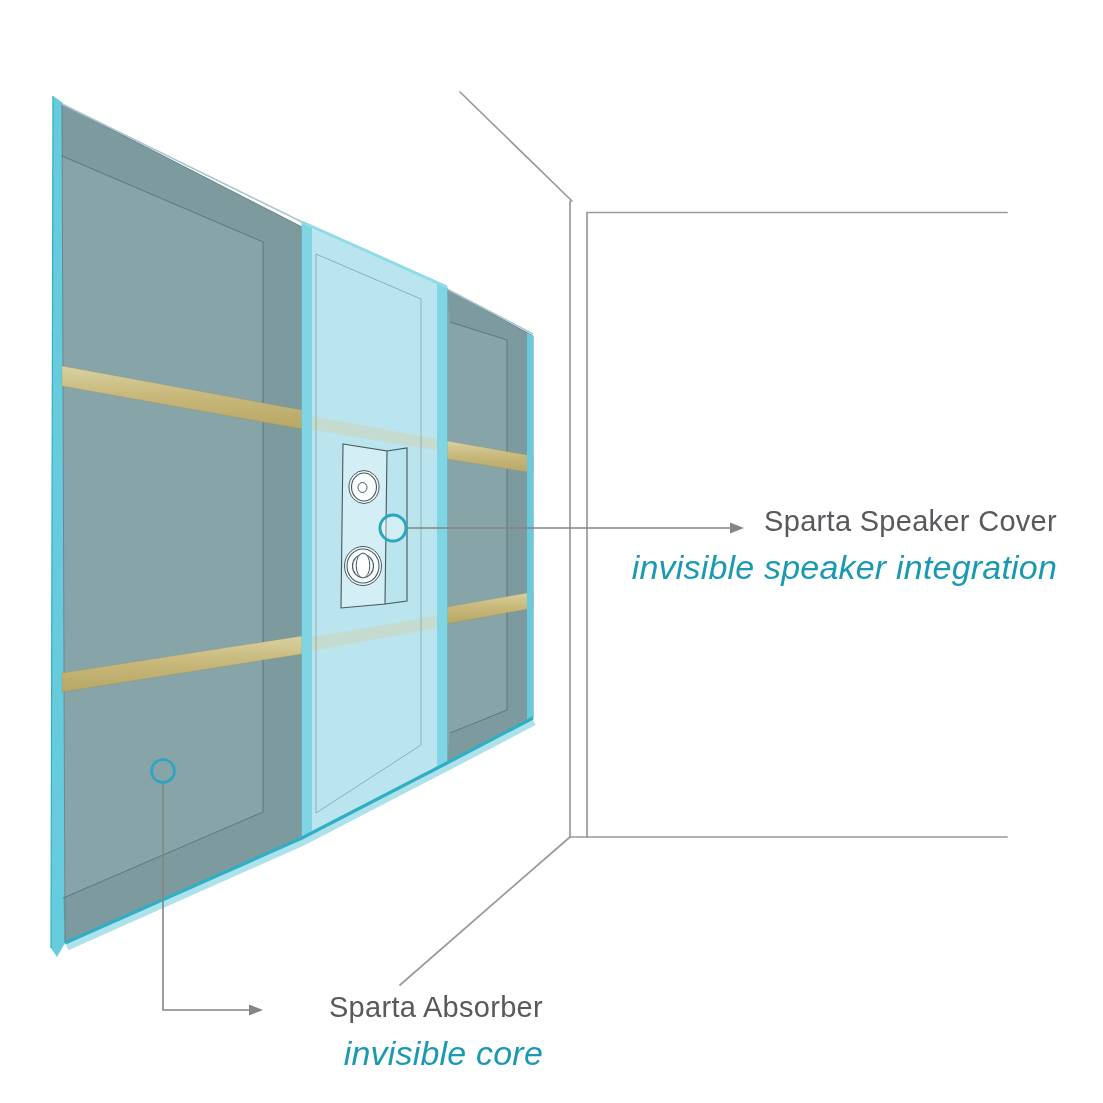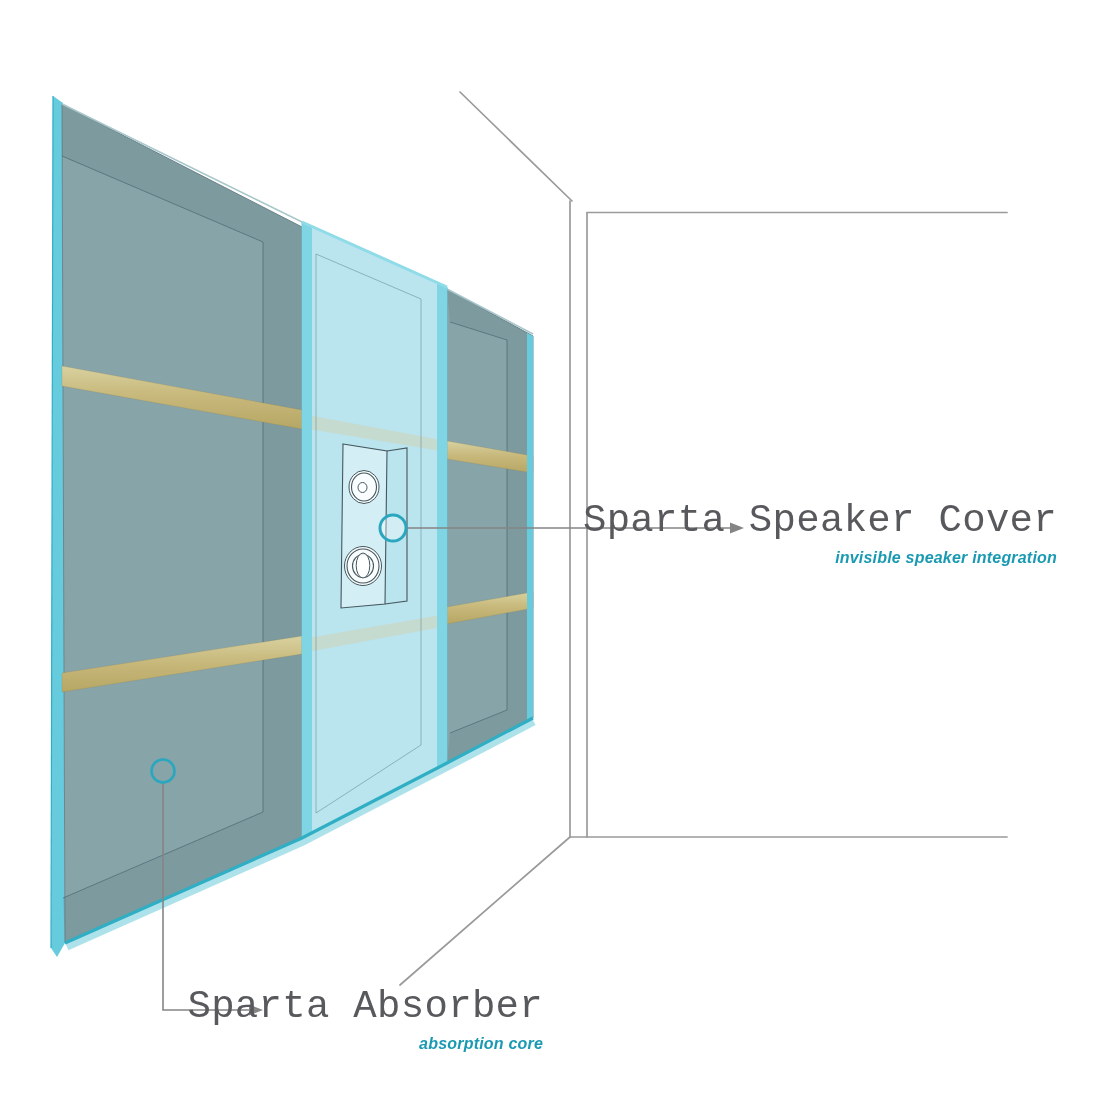--- a/index.html
+++ b/index.html
@@ -42,9 +42,8 @@
   
   .label{position:absolute;text-align:right;white-space:nowrap;}
   .label .title{
-    font-size:39px;line-height:30px;letter-spacing:0.3px;
+    font-size:29px;line-height:30px;letter-spacing:0.3px;
     color:var(--label-gray-text,#58595c);
-    font-family:Liberation Mono, monospace;
   }
   .label .subtitle{
     font-size:16px;line-height:27px;margin-top:8px;

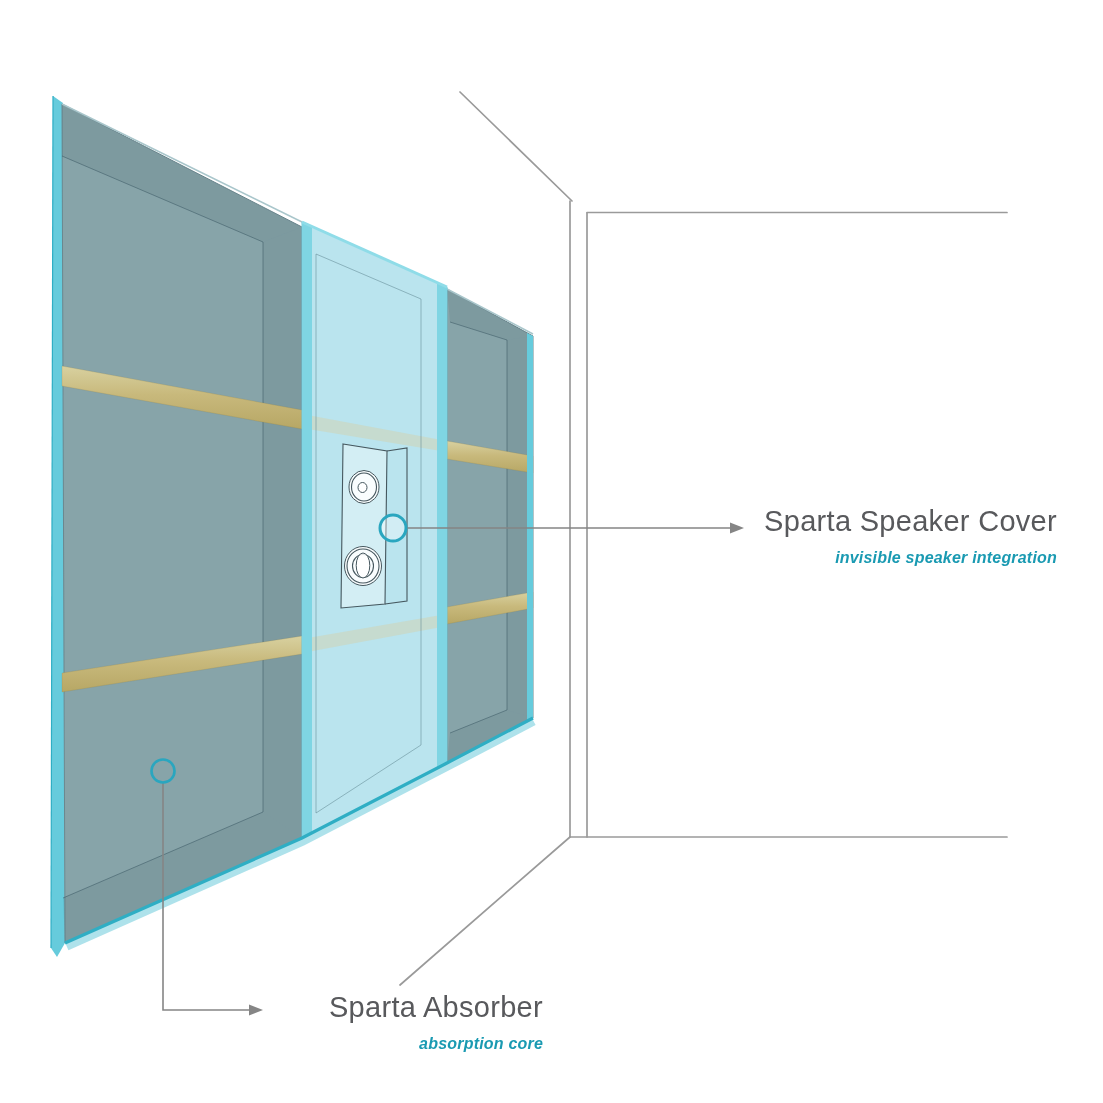--- a/index.html
+++ b/index.html
@@ -46,8 +46,8 @@
     color:var(--label-gray-text,#58595c);
   }
   .label .subtitle{
-    font-size:16px;line-height:27px;margin-top:8px;
-    font-weight:bold;font-style:italic;letter-spacing:0.2px;
+    font-size:34px;line-height:27px;margin-top:18px;
+    font-weight:normal;font-style:italic;letter-spacing:0.2px;
     color:var(--accent-teal-text,#1a9ab2);
   }
   .label-speaker{top:506px;right:46px;}

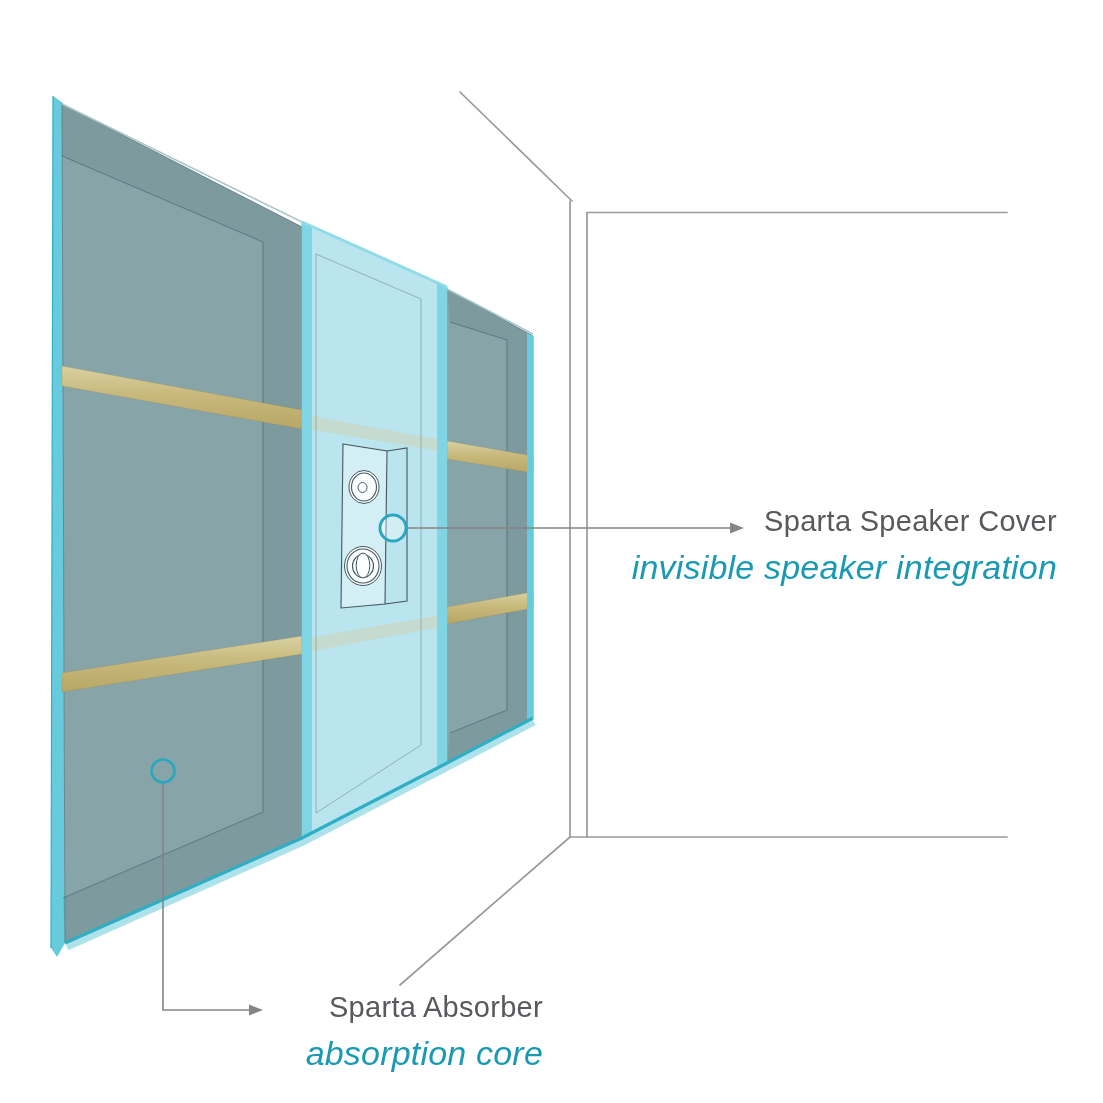--- a/index.html
+++ b/index.html
@@ -148,7 +148,7 @@
 
   <div class="label label-absorber">
     <div class="title">Sparta Absorber</div>
-    <div class="subtitle">absorption core</div>
+    <div class="subtitle">invisible core</div>
   </div>
 
 </div>

